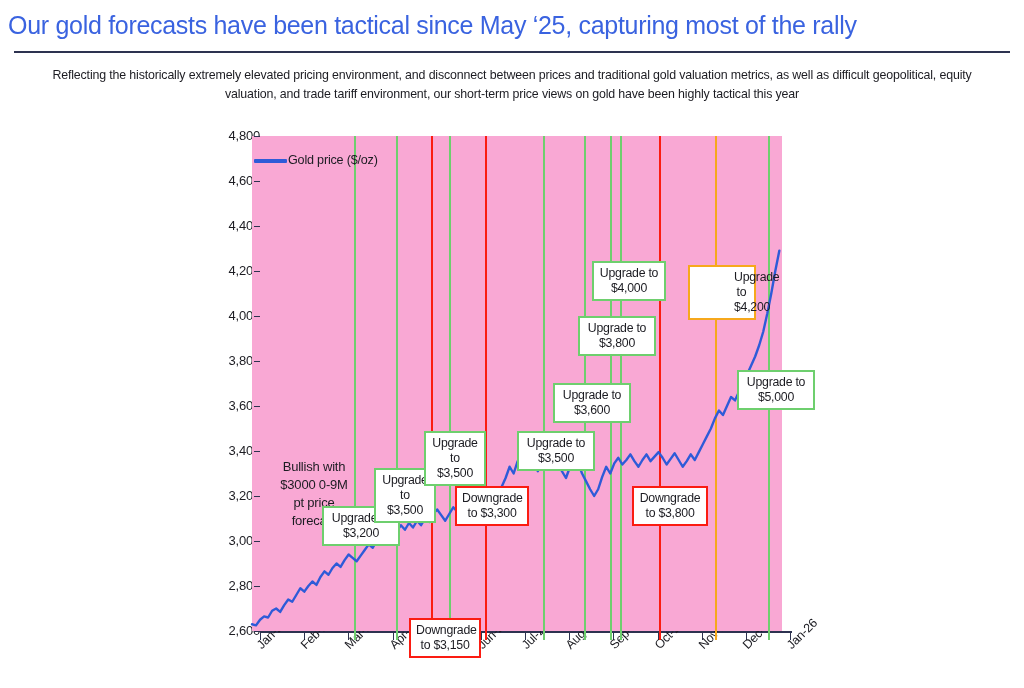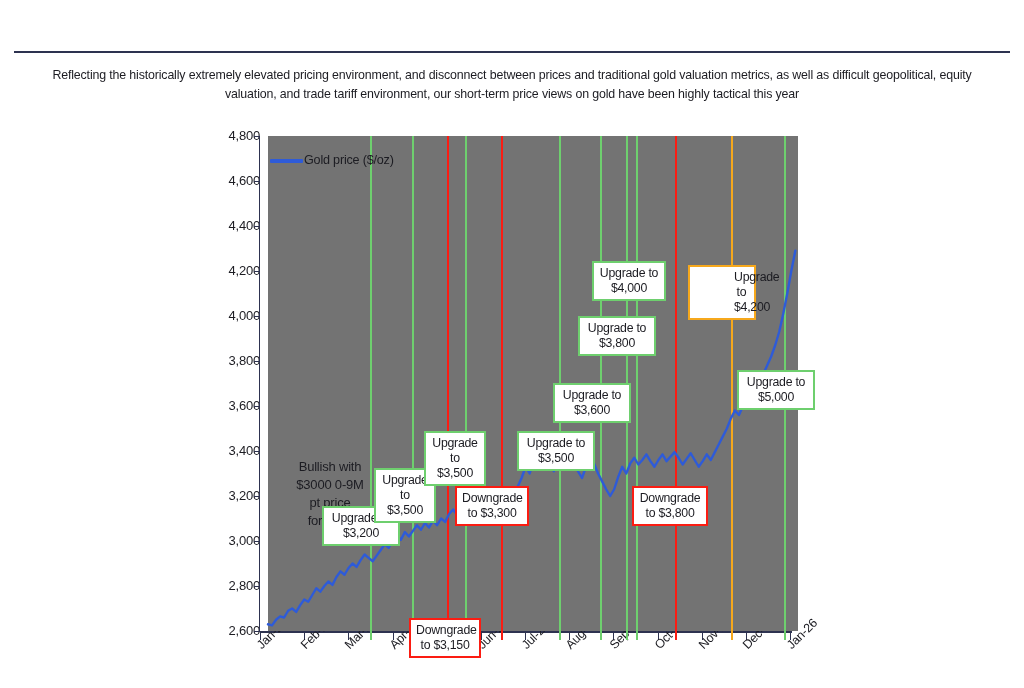--- a/index.html
+++ b/index.html
@@ -100,6 +100,7 @@
 
 <div id="root">
 
+  <div class="title">Our gold forecasts have been tactical since May ‘25, capturing most of the rally</div>
   <div class="title-rule"></div>
   <div class="subtitle">Reflecting the historically extremely elevated pricing environment, and disconnect between prices and traditional gold valuation metrics, as well as difficult geopolitical, equity valuation, and trade tariff environment, our short-term price views on gold have been highly tactical this year</div>
 

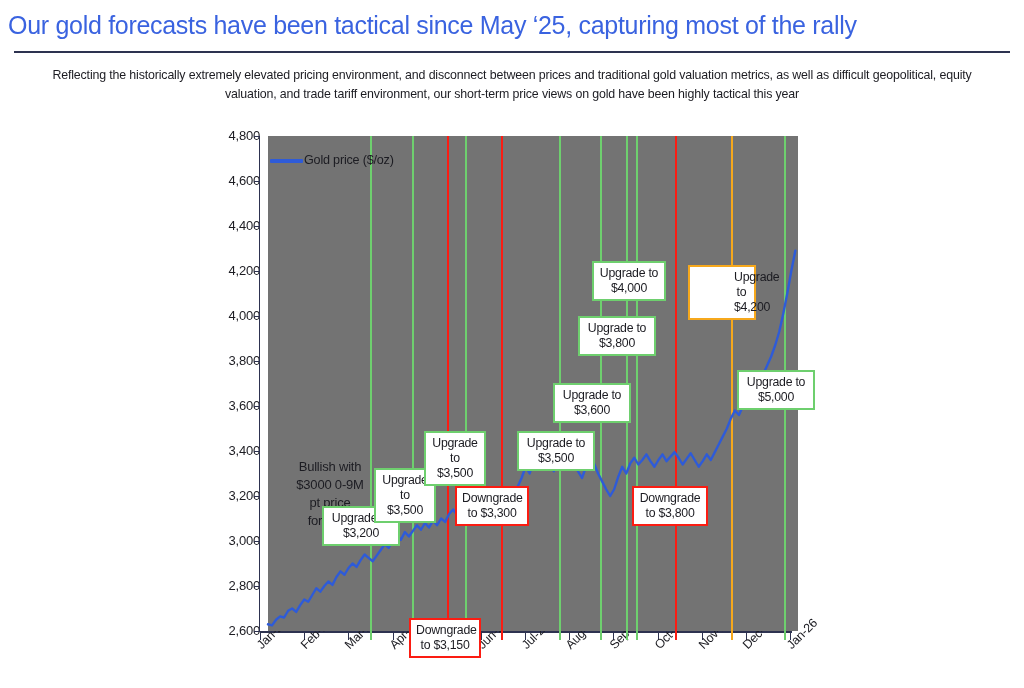--- a/index.html
+++ b/index.html
@@ -31,8 +31,8 @@
     position:absolute;left:0;top:118px;width:1024px;height:570px;
   }
   .plot{
-    position:absolute;left:268px;top:18px;width:530px;height:495px;
-    background:#737373;
+    position:absolute;left:252px;top:18px;width:530px;height:495px;
+    background:#f9a8d4;
   }
   .axis-line{
     position:absolute;left:260px;top:513px;width:532px;height:2px;

